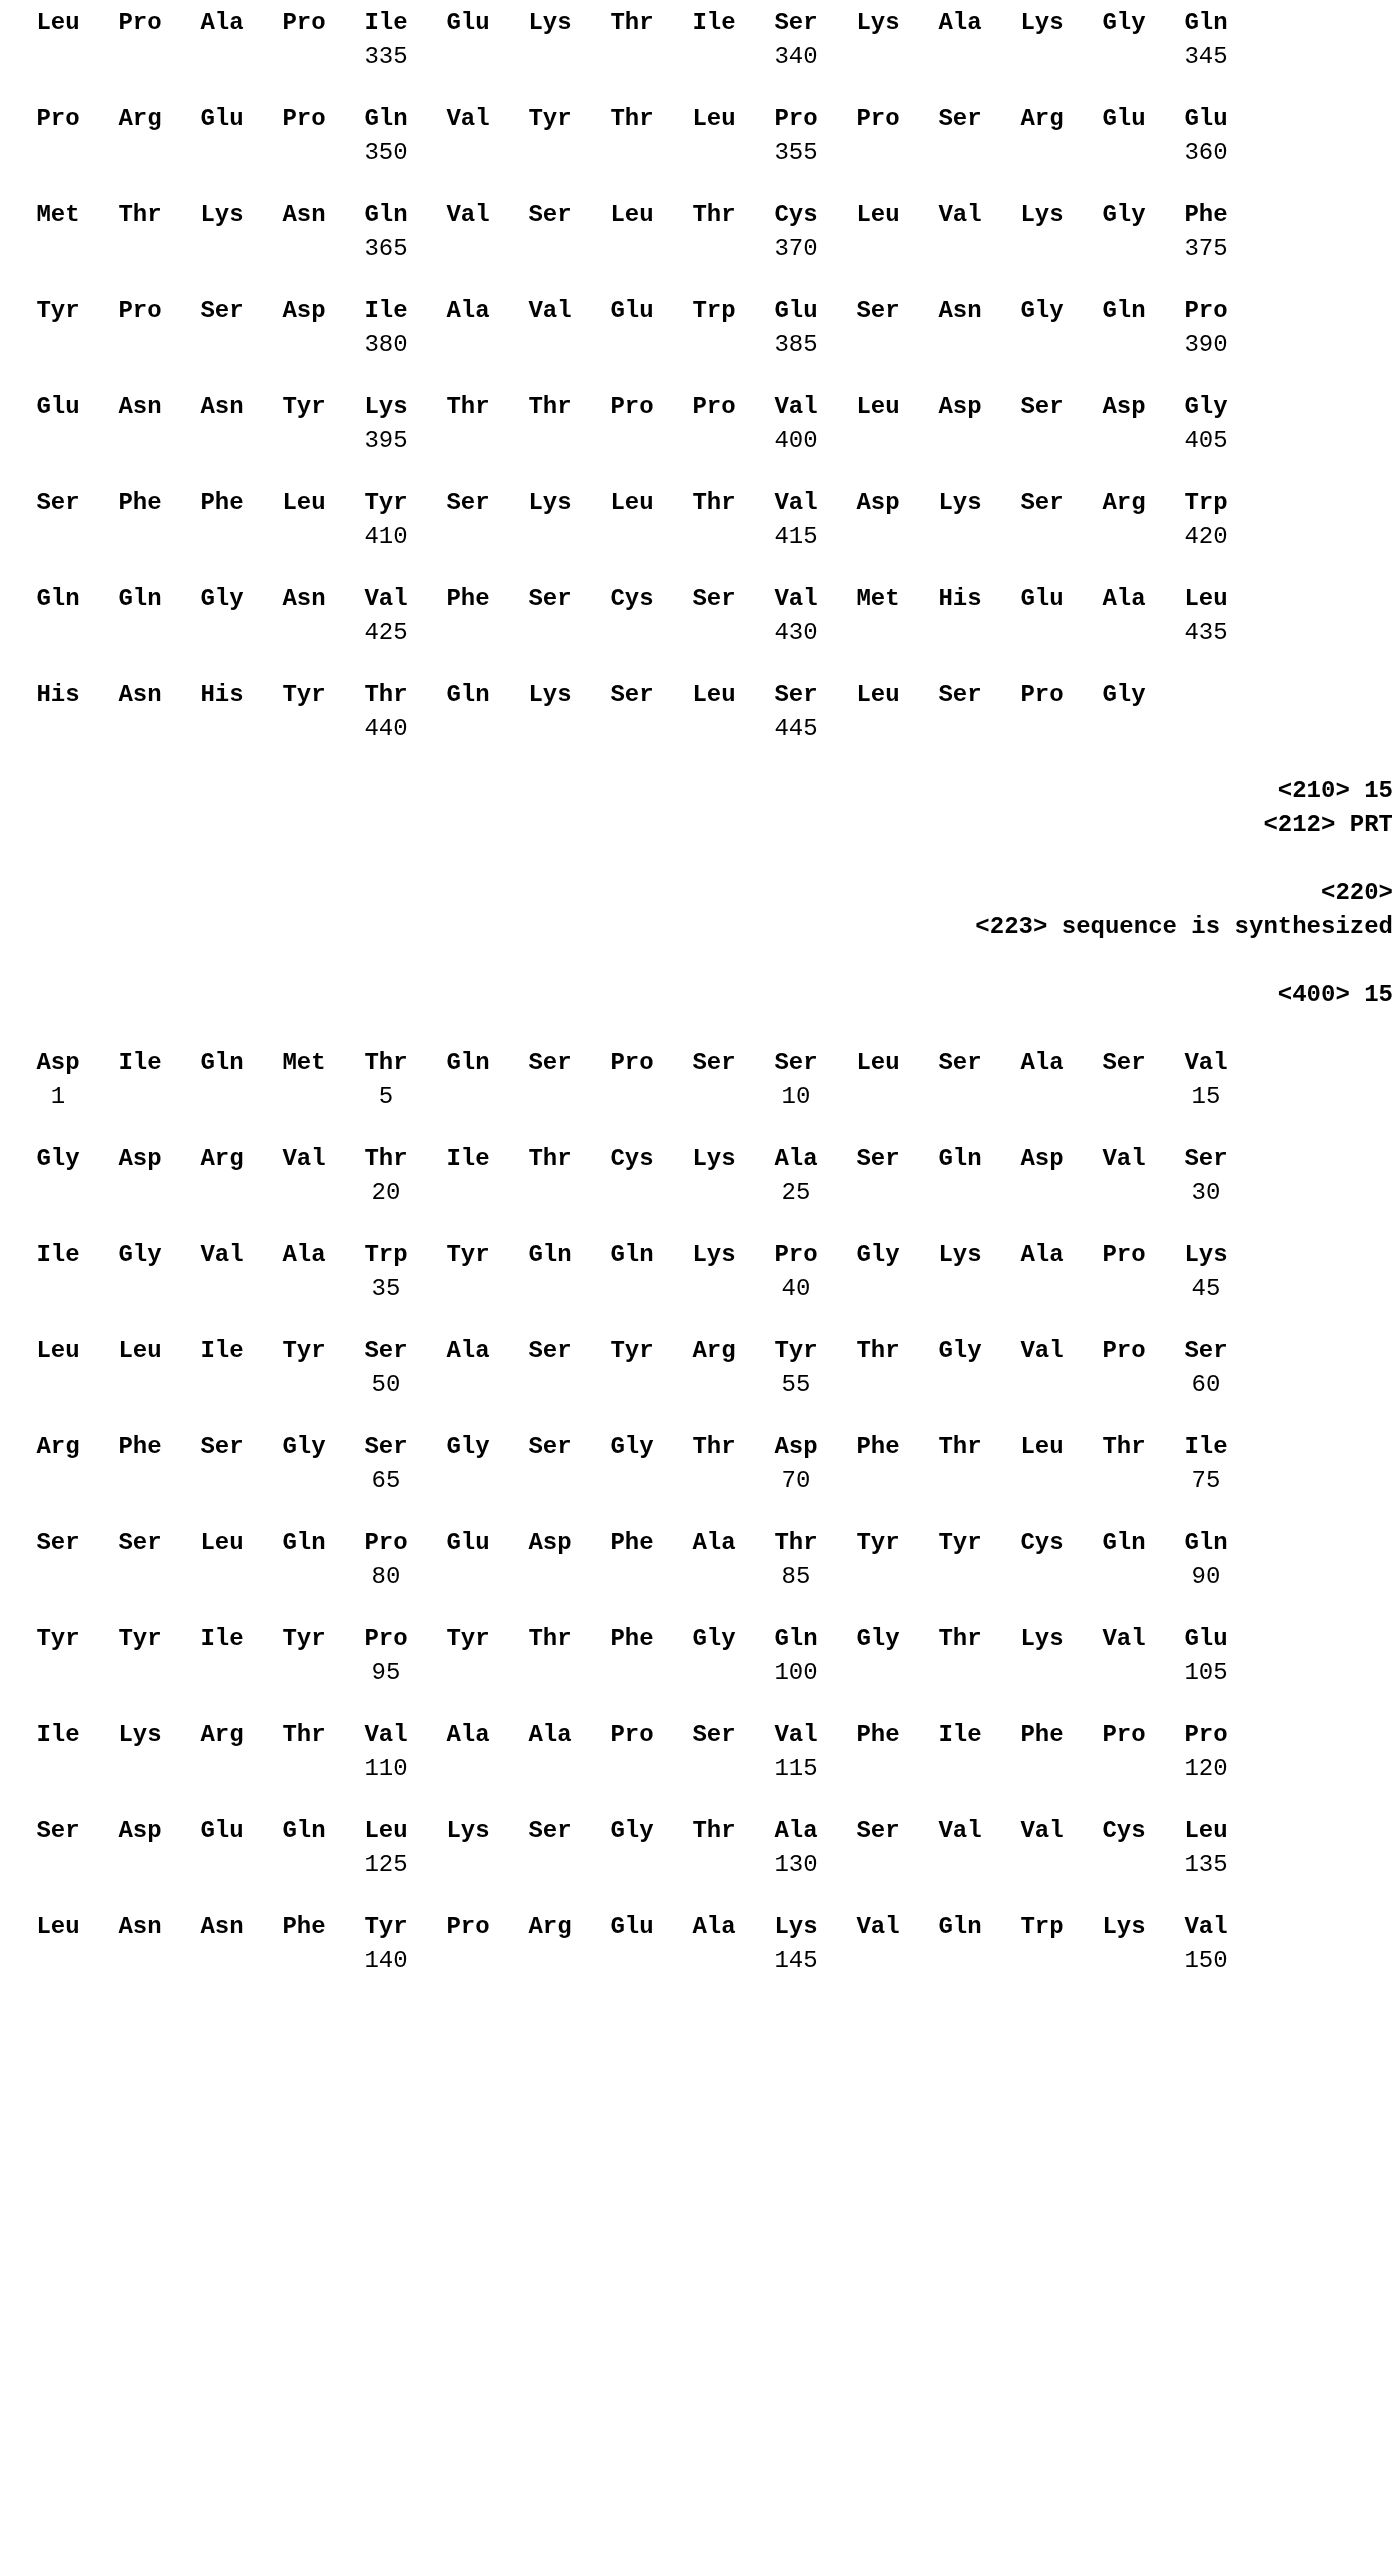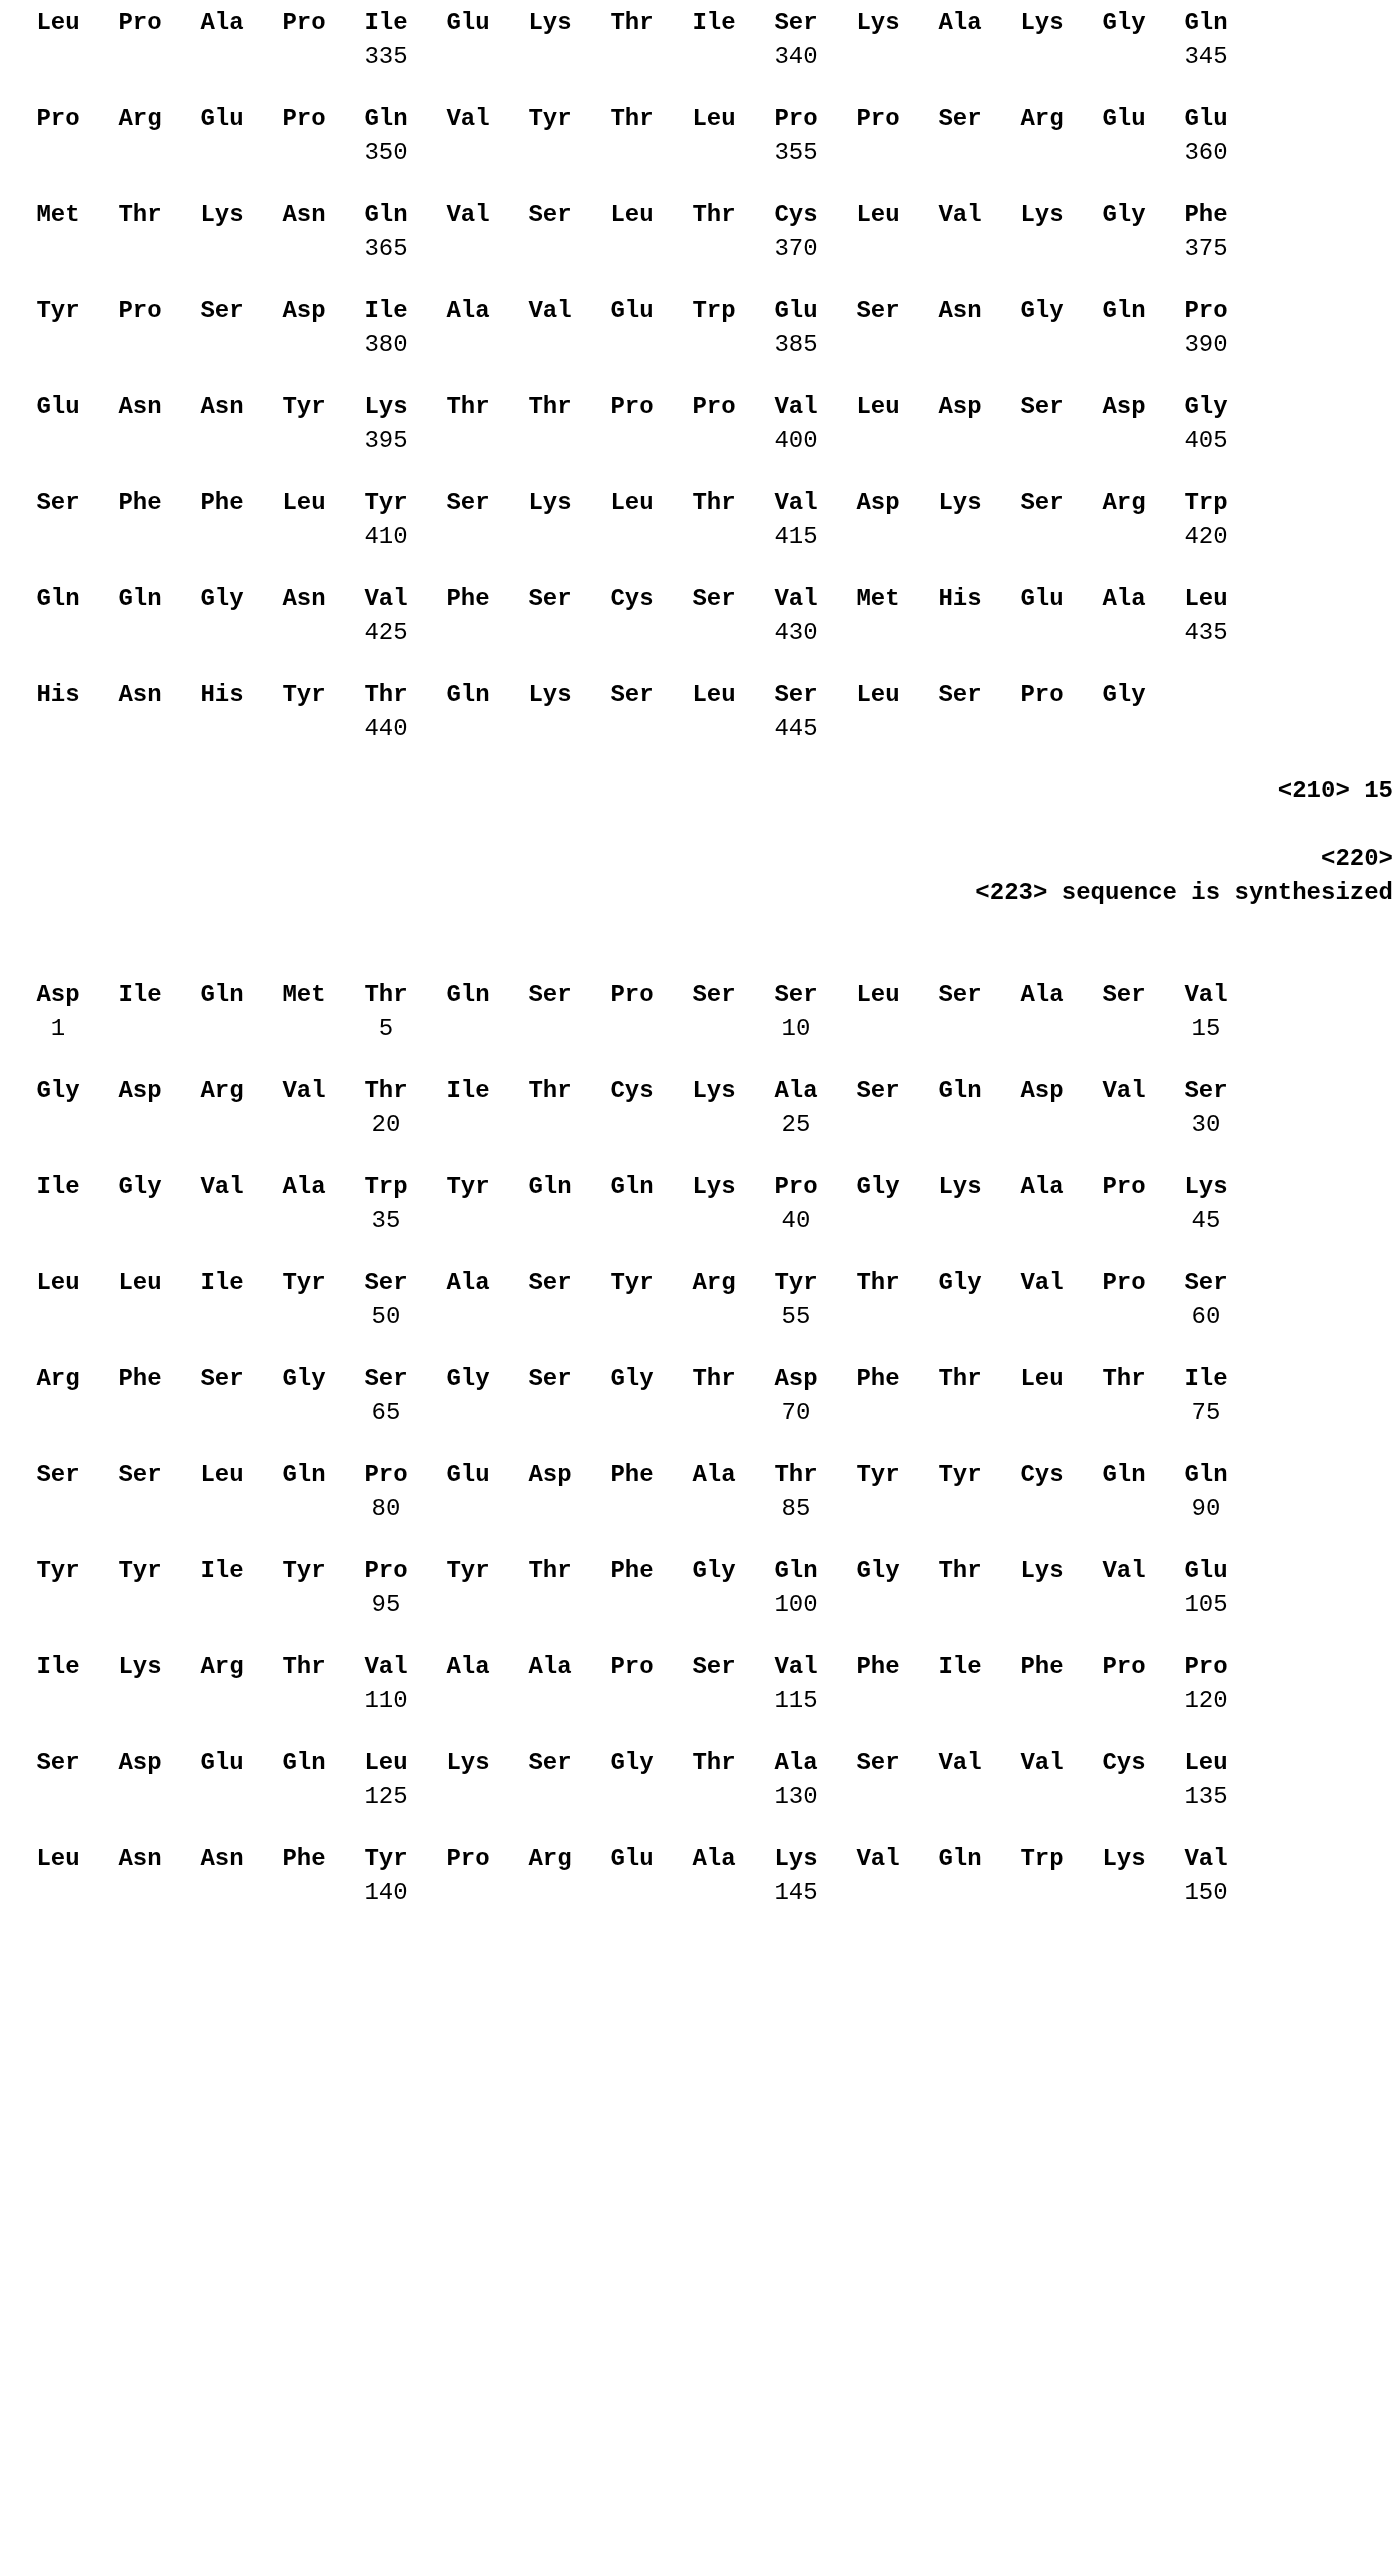--- a/index.html
+++ b/index.html
@@ -107,6 +107,7 @@
       </div>
       <div class="tag-group">
         <div class="tag-line">&lt;210&gt; 15</div>
+        <div class="tag-line">&lt;212&gt; PRT</div>
       </div>
       <div class="gap-med"></div>
       <div class="tag-group">

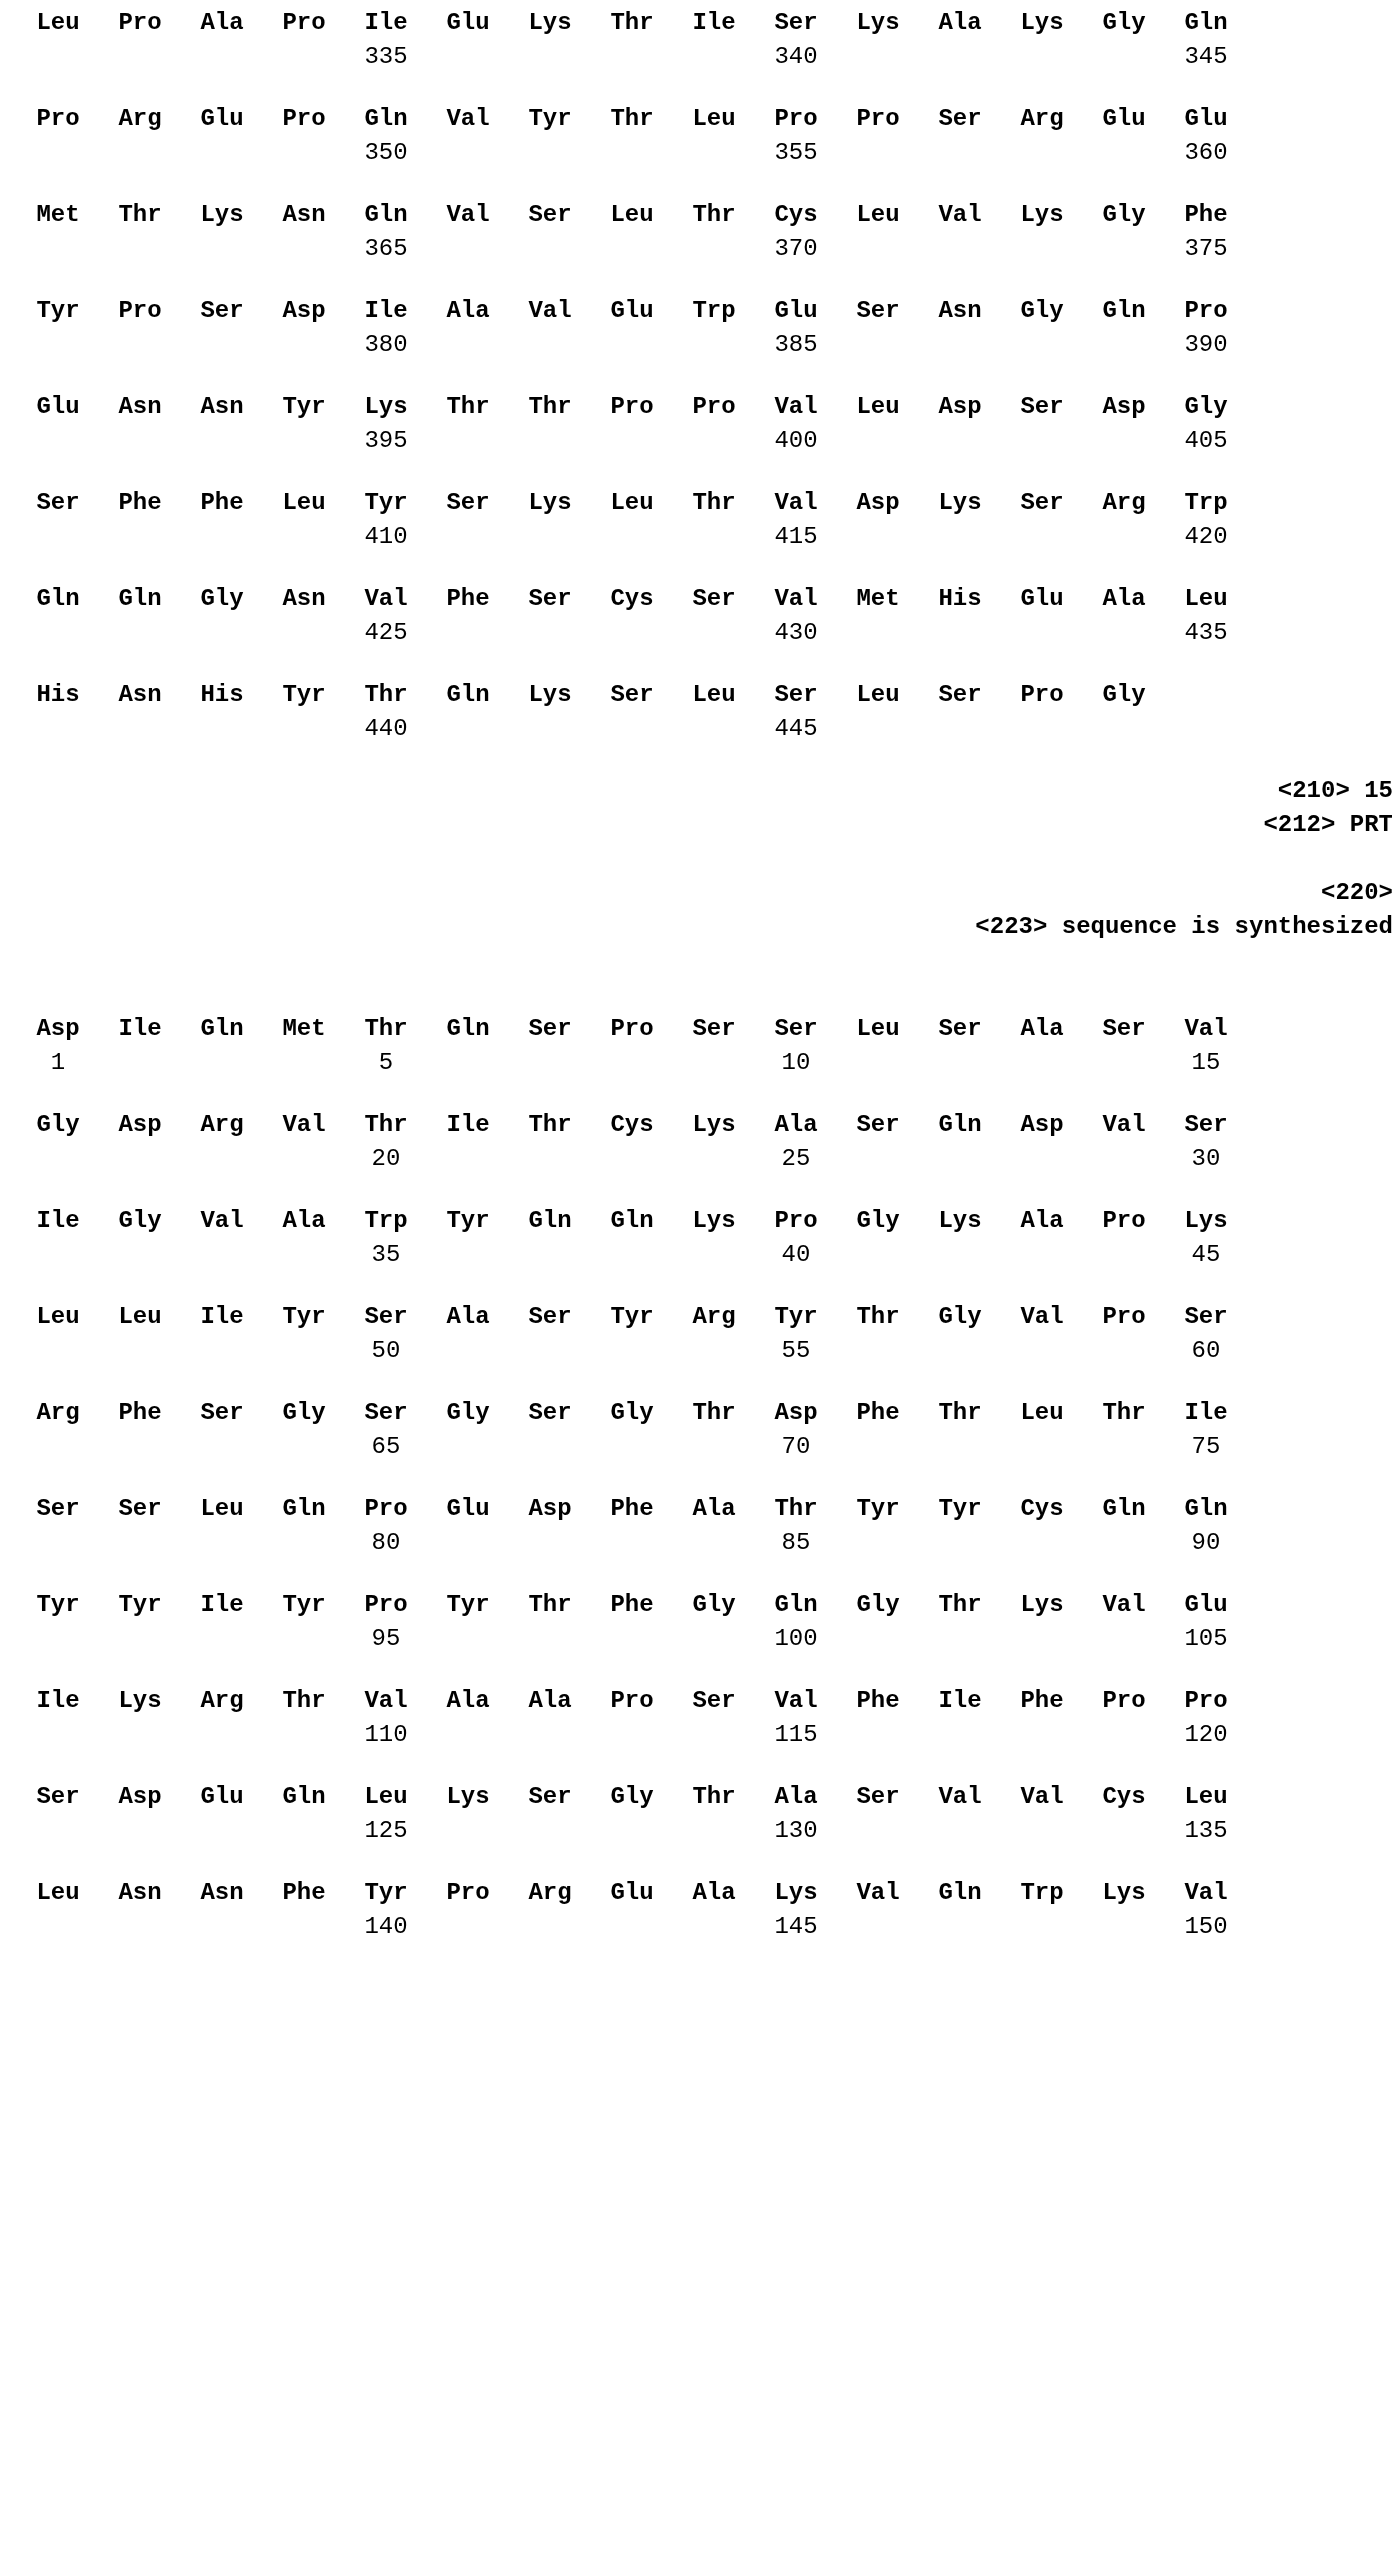--- a/index.html
+++ b/index.html
@@ -115,6 +115,9 @@
         <div class="tag-line">&lt;223&gt; sequence is synthesized</div>
       </div>
       <div class="gap-med"></div>
+      <div class="tag-group">
+        <div class="tag-line">&lt;400&gt; 15</div>
+      </div>
       <div class="gap-med"></div>
       <div class="seq-block">
         <div class="residue-row"><span class="cell first">Asp</span><span class="cell">Ile</span><span class="cell">Gln</span><span class="cell">Met</span><span class="cell">Thr</span><span class="cell">Gln</span><span class="cell">Ser</span><span class="cell">Pro</span><span class="cell">Ser</span><span class="cell">Ser</span><span class="cell">Leu</span><span class="cell">Ser</span><span class="cell">Ala</span><span class="cell">Ser</span><span class="cell">Val</span></div>

